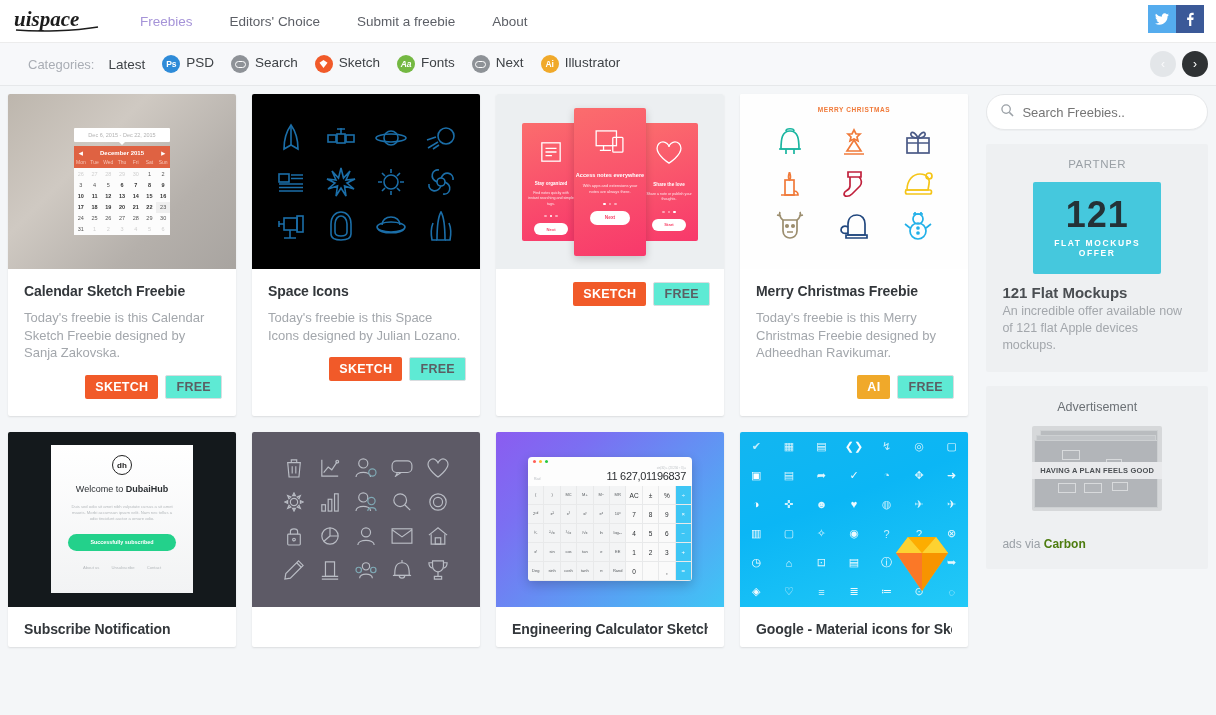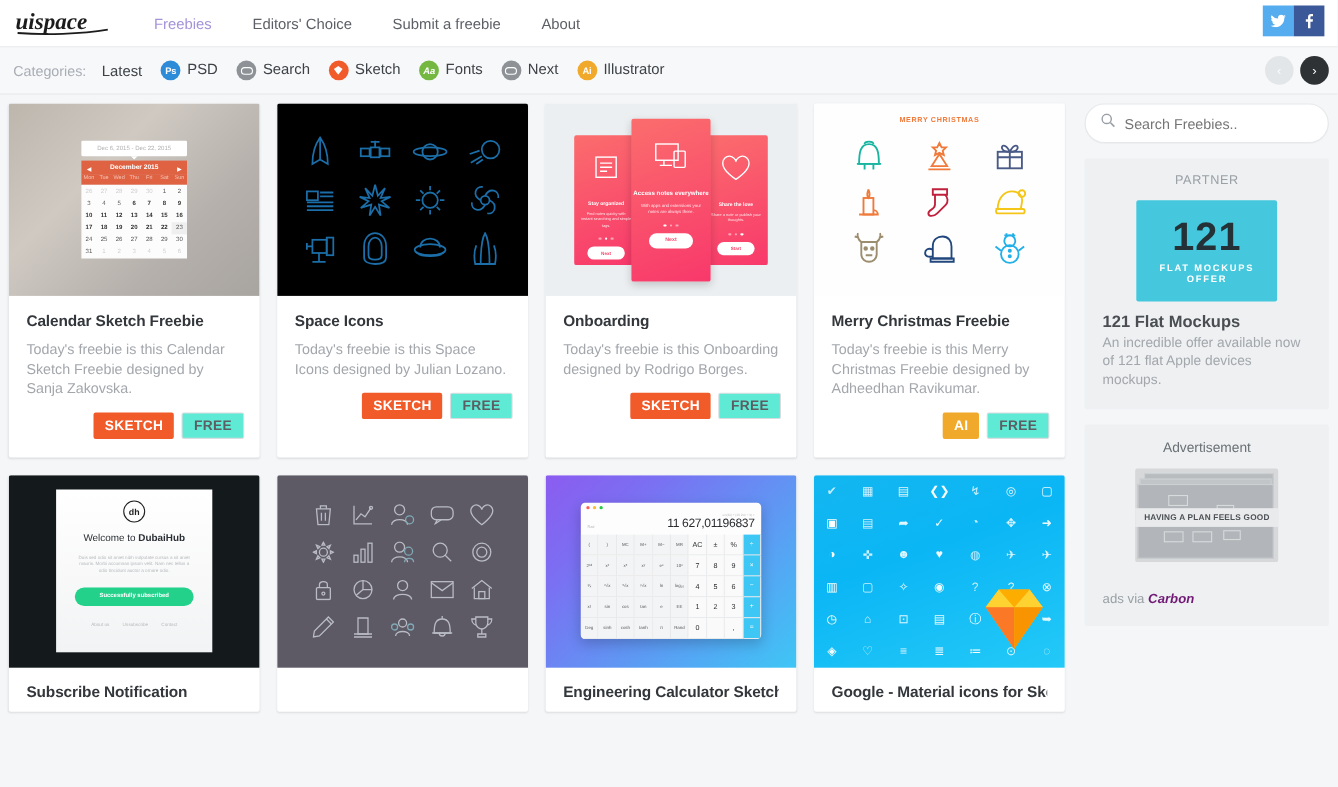--- a/index.html
+++ b/index.html
@@ -50,7 +50,7 @@
     display: flex; align-items: center;
     position: relative; padding-left: 12px;
   }
-  .catlabel { font-size: 13px; color: #a9adb4; margin-right: 14px; }
+  .catlabel { font-size: 13px; color: #a9adb4; margin-right: 14px; margin-left: 16px; }
   .cats { display: flex; align-items: center; }
   .cat {
     display: flex; align-items: flex-start; margin-right: 17px;

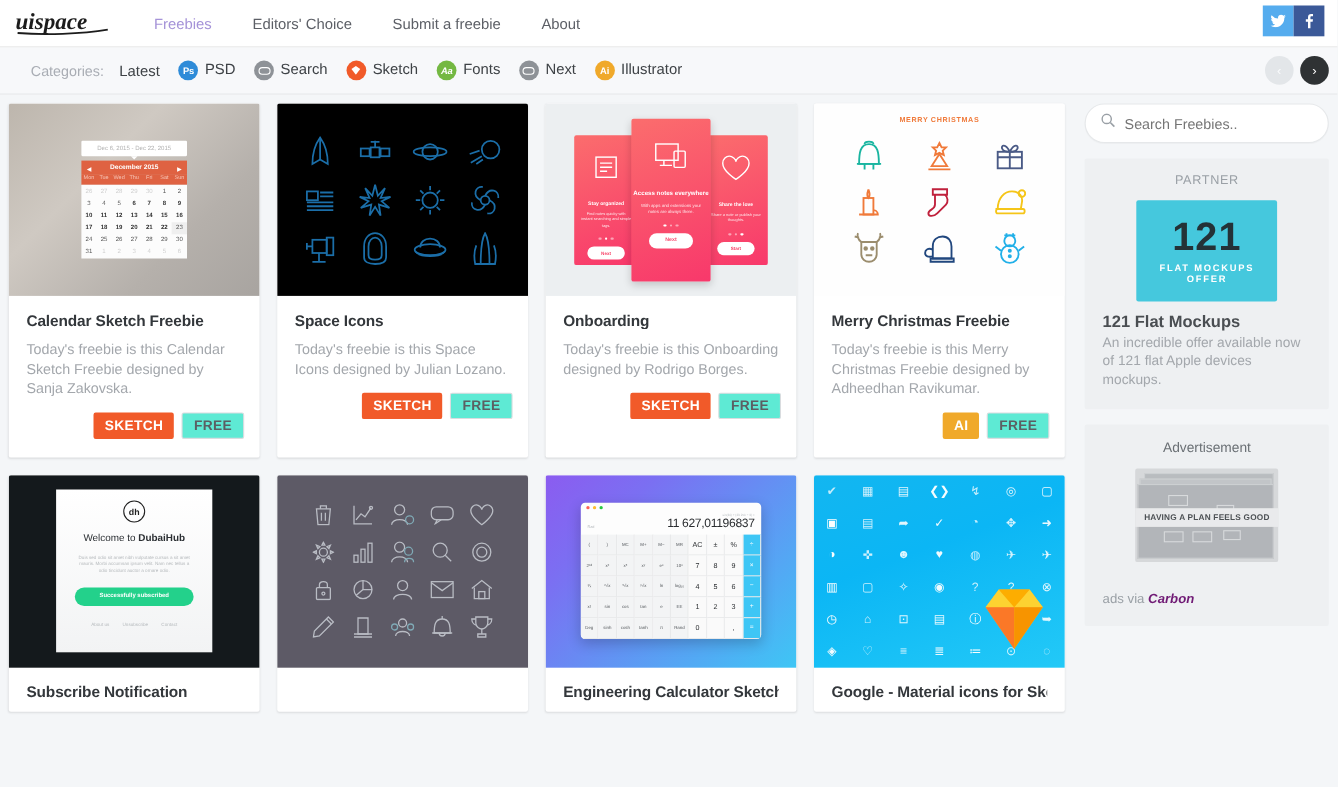--- a/index.html
+++ b/index.html
@@ -614,10 +614,6 @@
             <div class="obbtn">Start</div>
           </div>
         </div>
-      </div>
-      <div class="cardbody">
-        <div class="ctitle">Onboarding</div>
-        <div class="cdesc">Today's freebie is this Onboarding designed by Rodrigo Borges.</div>
       </div>
       <div class="cardfoot">
         <span class="tag sketch">SKETCH</span>

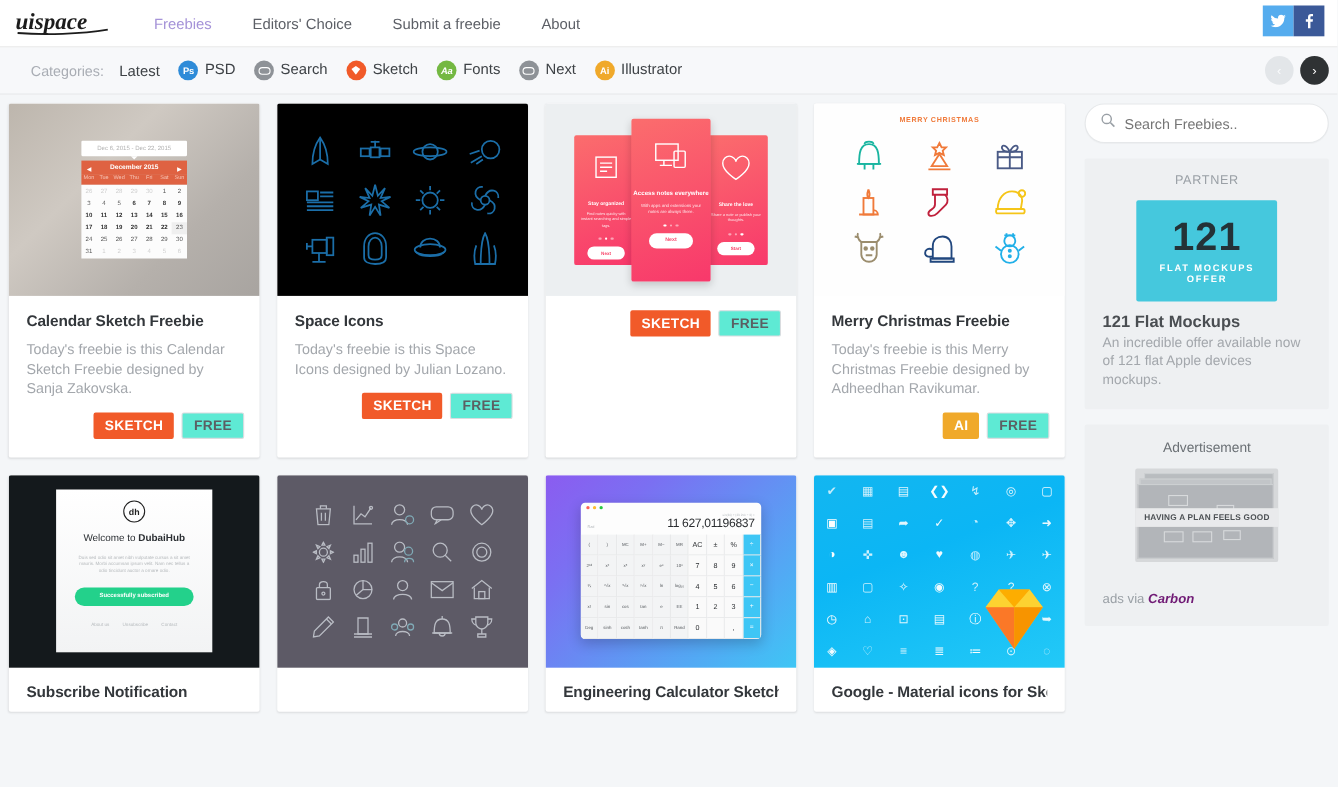--- a/index.html
+++ b/index.html
@@ -332,7 +332,7 @@
   }
   .adtext { font-size:12.5px; color:#6b7075; line-height:16px; }
   .adcarbon { font-size:12px; color:#9aa0a6; margin-top:26px; }
-  .adcarbon b { color:#701a75;font-style:italic; }
+  .adcarbon b { color:#4d7c0f; }
 </style>
 </head>
 <body>

